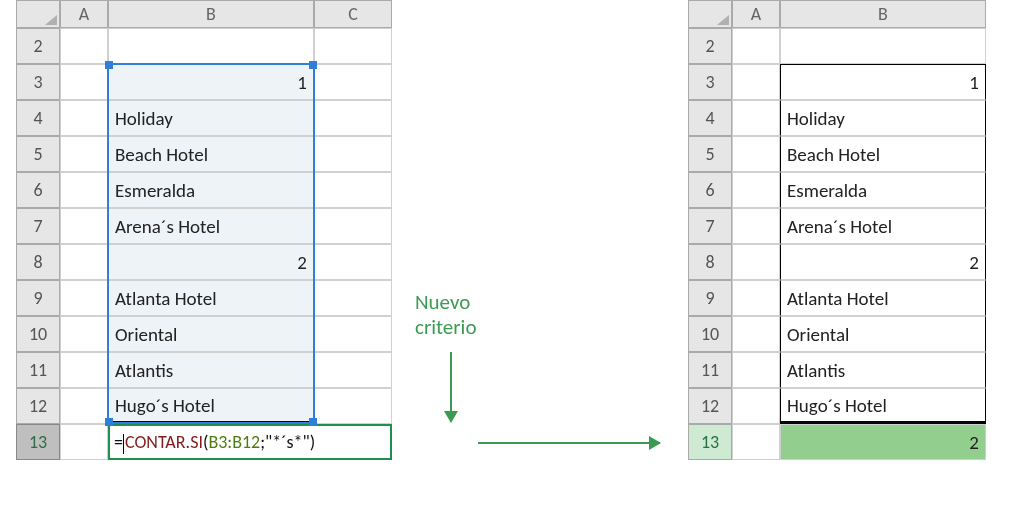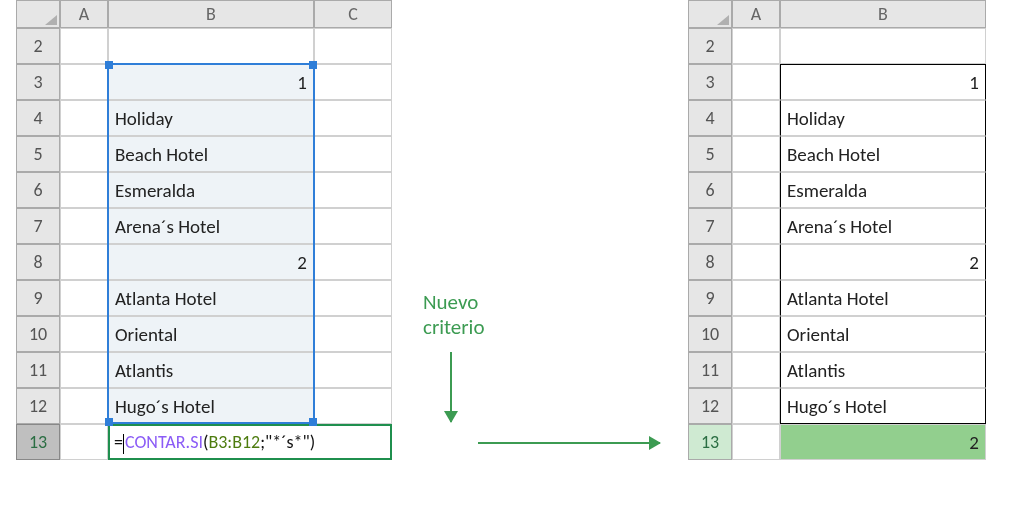--- a/index.html
+++ b/index.html
@@ -143,7 +143,6 @@
     color: #3c9b52;
     font-size: 21px;
     line-height: 1.2;
-    margin-left: 8px;
   }
   .arrow-down {
     position: absolute;

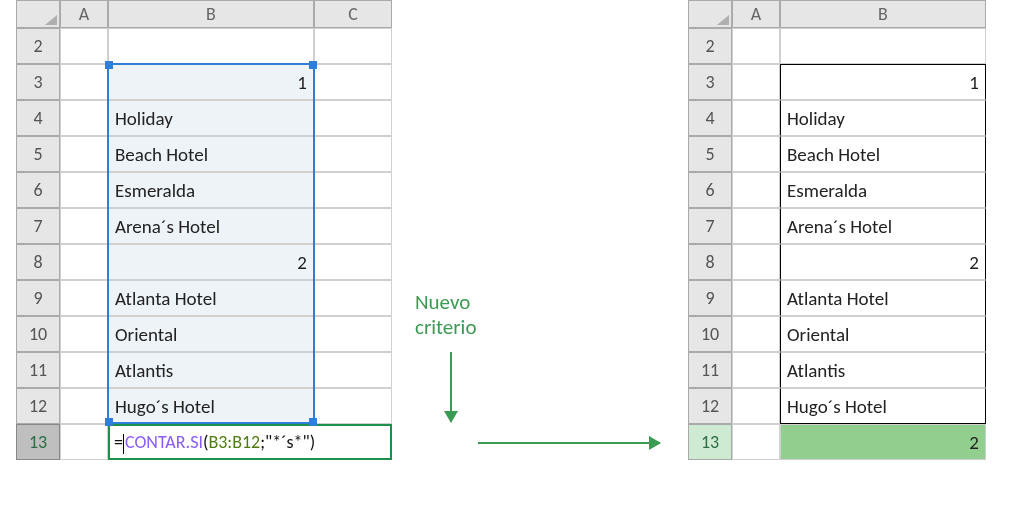--- a/index.html
+++ b/index.html
@@ -133,7 +133,7 @@
 
   
   .tbl-top    { border-top: 1px solid #000; }
-  .tbl-bottom { border-bottom: 1px solid #000000; }
+  .tbl-bottom { border-bottom: 3px solid #000000; }
   .tbl-left   { border-left: 1px solid #000; }
   .tbl-right  { border-right: 1px solid #000; }
 

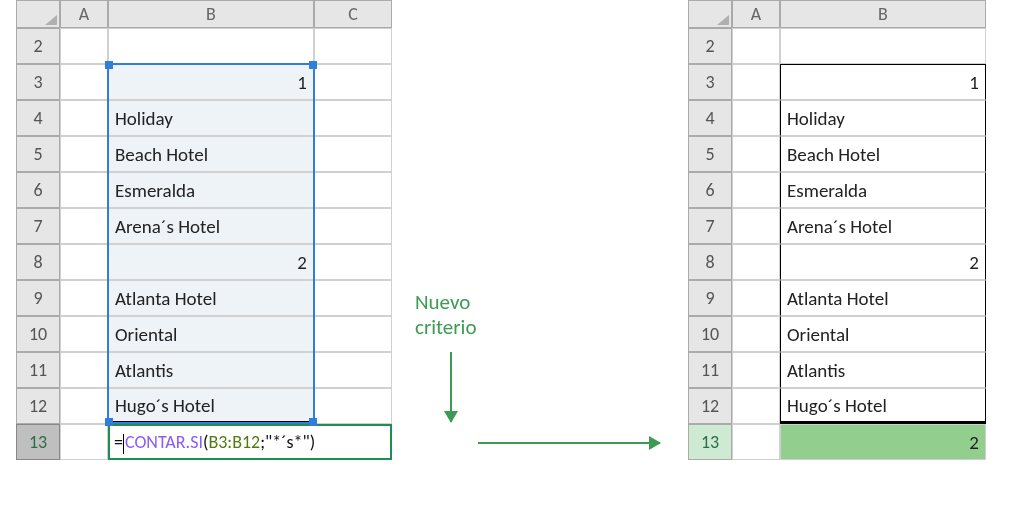--- a/index.html
+++ b/index.html
@@ -109,7 +109,7 @@
     margin:0 1px -3px 0;
     vertical-align:middle;
   }
-  .func { color:#8b5cf6; }
+  .func { color:#7f1d1d; }
   .ref  { color:#4d7c0f; }
   .paren, .sep, .lit { color:#111; }
 

